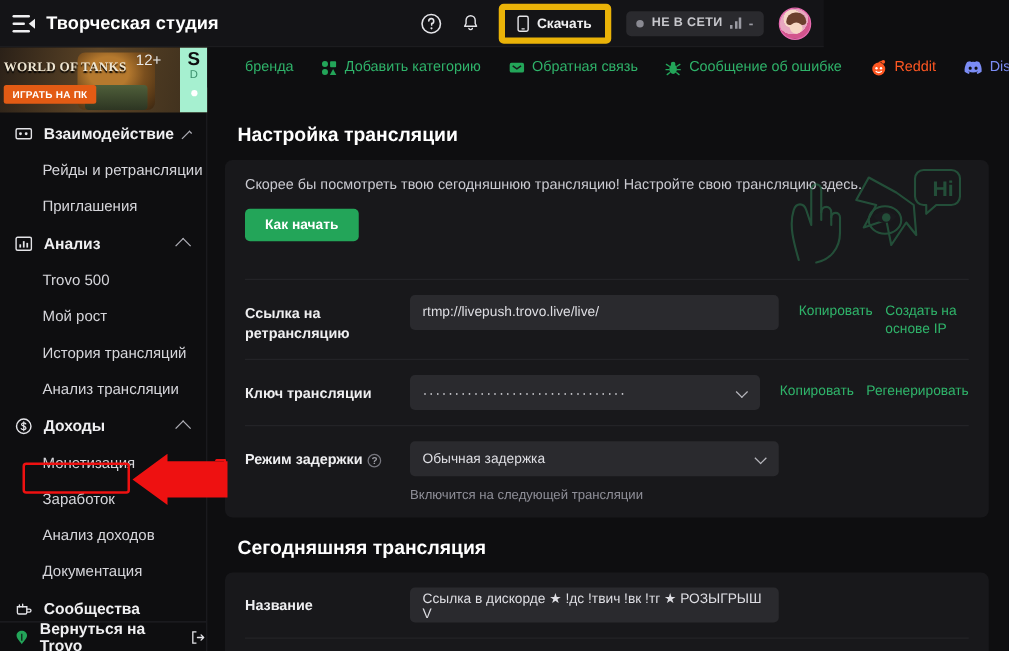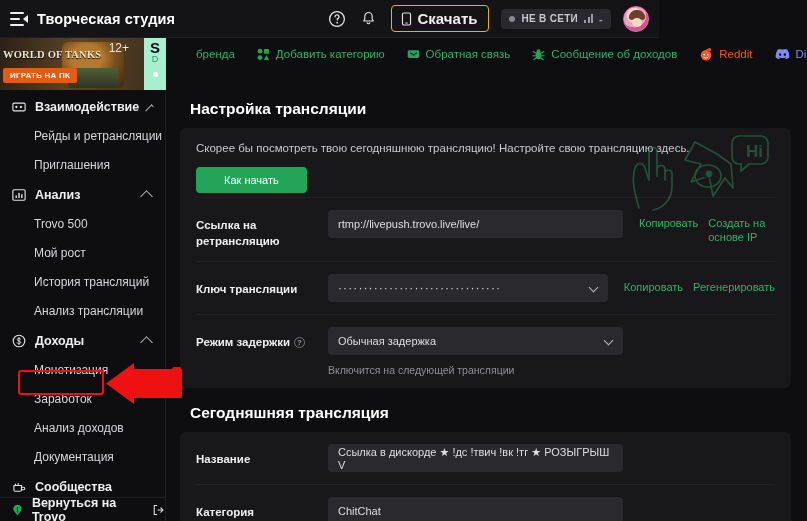--- a/index.html
+++ b/index.html
@@ -39,8 +39,8 @@
   .icon-btn svg { display: block; }
   .dl-btn {
     display: flex; align-items: center; gap: 6px;
-    border: 1px solid #eab308; border-radius: 4px;
-    padding: 4px 11px 4px 9px; font-size: 15px; font-weight: bold;
+    border: 5px solid #eab308; border-radius: 4px;
+    padding: 4px 11px 4px 9px; font-size: 11px; font-weight: bold;
     color: #efeff1; background: transparent; cursor: pointer; white-space: nowrap;
   }
   .status-pill {

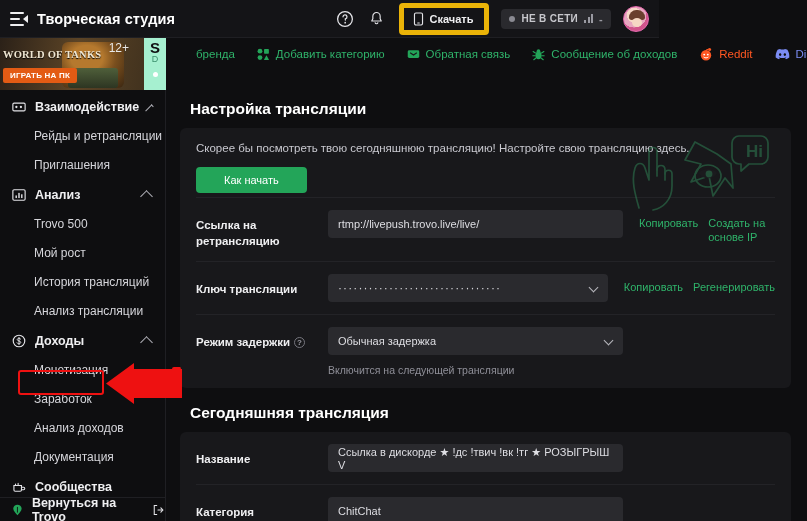--- a/index.html
+++ b/index.html
@@ -360,7 +360,7 @@
           <circle cx="7" cy="3.4" r="2" fill="#23a559"></circle>
         <path d="M3.7 5.4 1.2 3.8M10.3 5.4l2.5-1.6M3.4 8.3H.9M10.6 8.3h2.5M3.9 11l-2 1.6M10.1 11l2 1.6" stroke="#23a559" stroke-width="1.2" stroke-linecap="round"></path>
       </svg>
-      <span class="sn-green">Сообщение об доходов</span>
+      <span class="sn-green">Сообщение об ошибке</span>
     </a>
     <a>
       <svg width="14" height="14" viewBox="0 0 14 14">

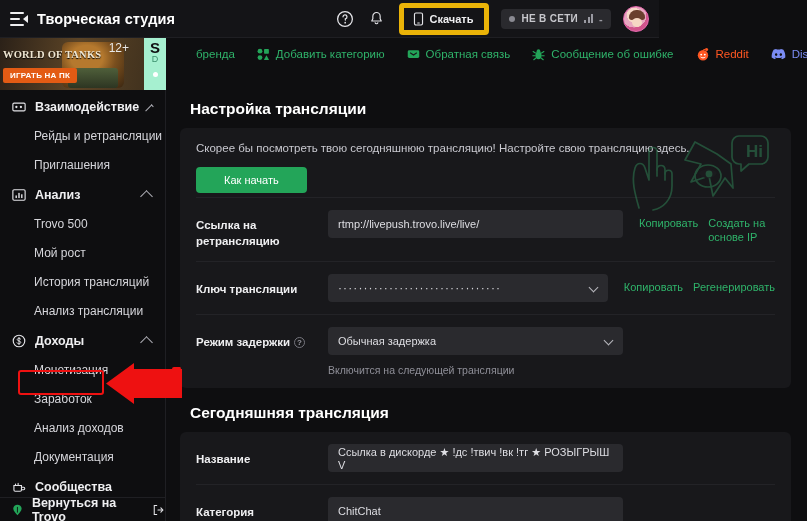--- a/index.html
+++ b/index.html
@@ -155,8 +155,8 @@
   .promo { padding: 14px 0 0 0; position: relative; }
   .promo-text { font-size: 11.5px; color: #c9c9d0; margin-bottom: 13px; }
   .btn-primary {
-    display: inline-block; background: #23a559; color: #fff; font-size: 11px; font-weight: normal;
-    padding: 7px 28px; border-radius: 4px; cursor: pointer; border: none; margin-bottom: 4px;
+    display: inline-block; background: #23a559; color: #fff; font-size: 11px; font-weight: bold;
+    padding: 7px 16px; border-radius: 4px; cursor: pointer; border: none; margin-bottom: 30px;
   }
   .mascot { position: absolute; right: 6px; top: 2px; opacity: .55; pointer-events: none; }
 

